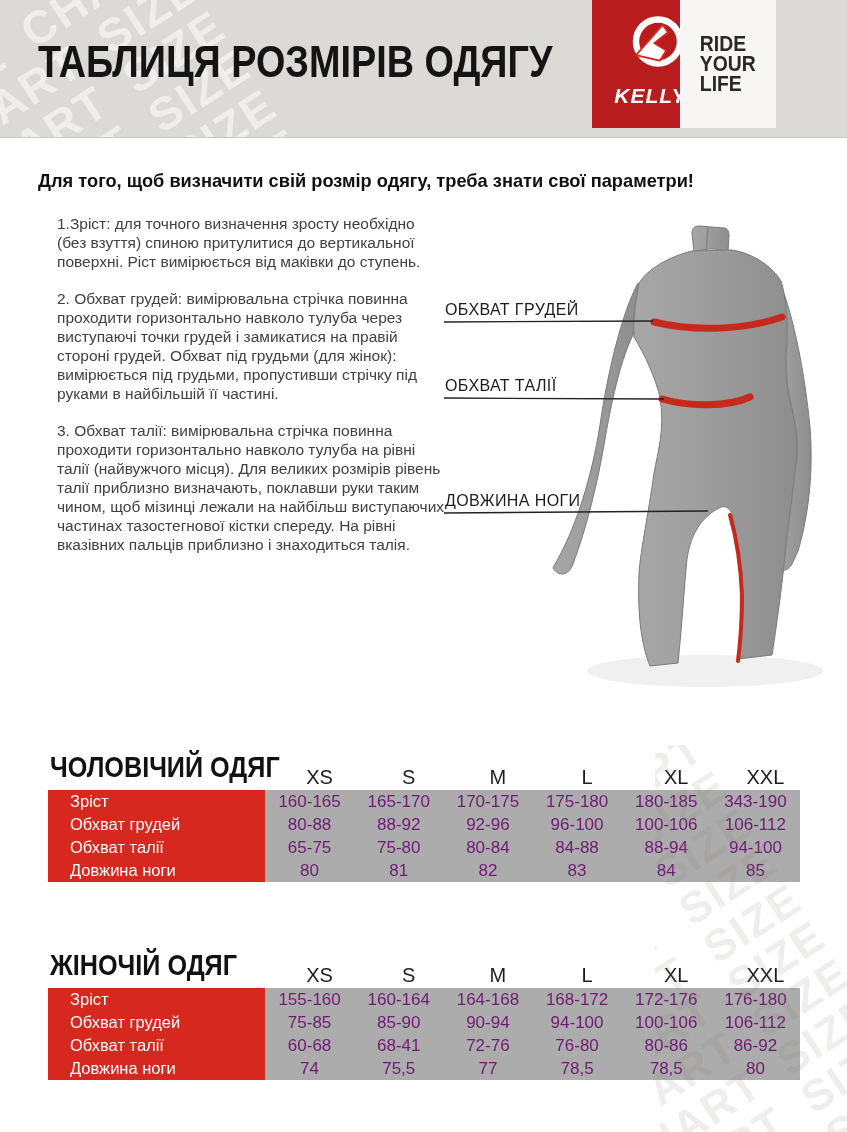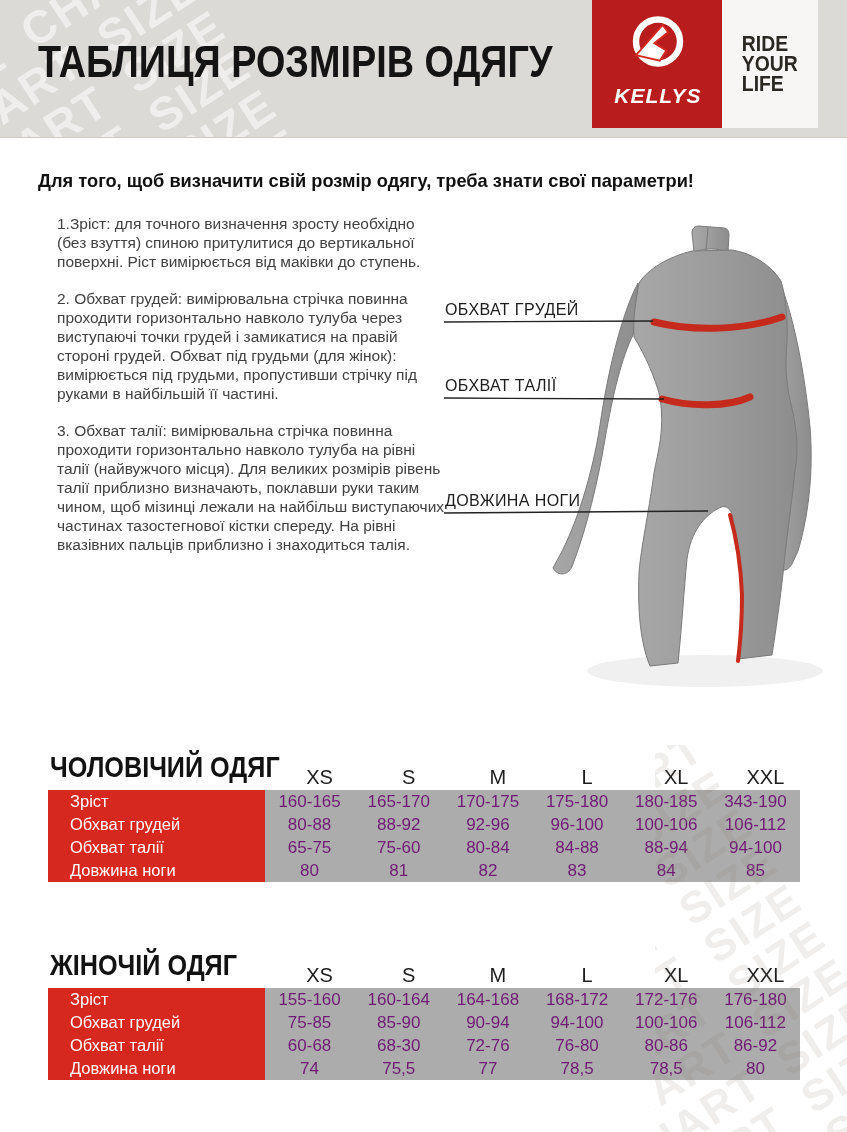--- a/index.html
+++ b/index.html
@@ -37,7 +37,7 @@
     font-size:21px; letter-spacing:1px; white-space:nowrap;
   }
   .ride-box {
-    position:absolute; left:722px; top:0; width:96px; height:128px;
+    position:absolute; left:680px; top:0; width:96px; height:128px;
     background:#f8f6f4; display:flex; align-items:center; justify-content:center;
   }
   .ride-text {

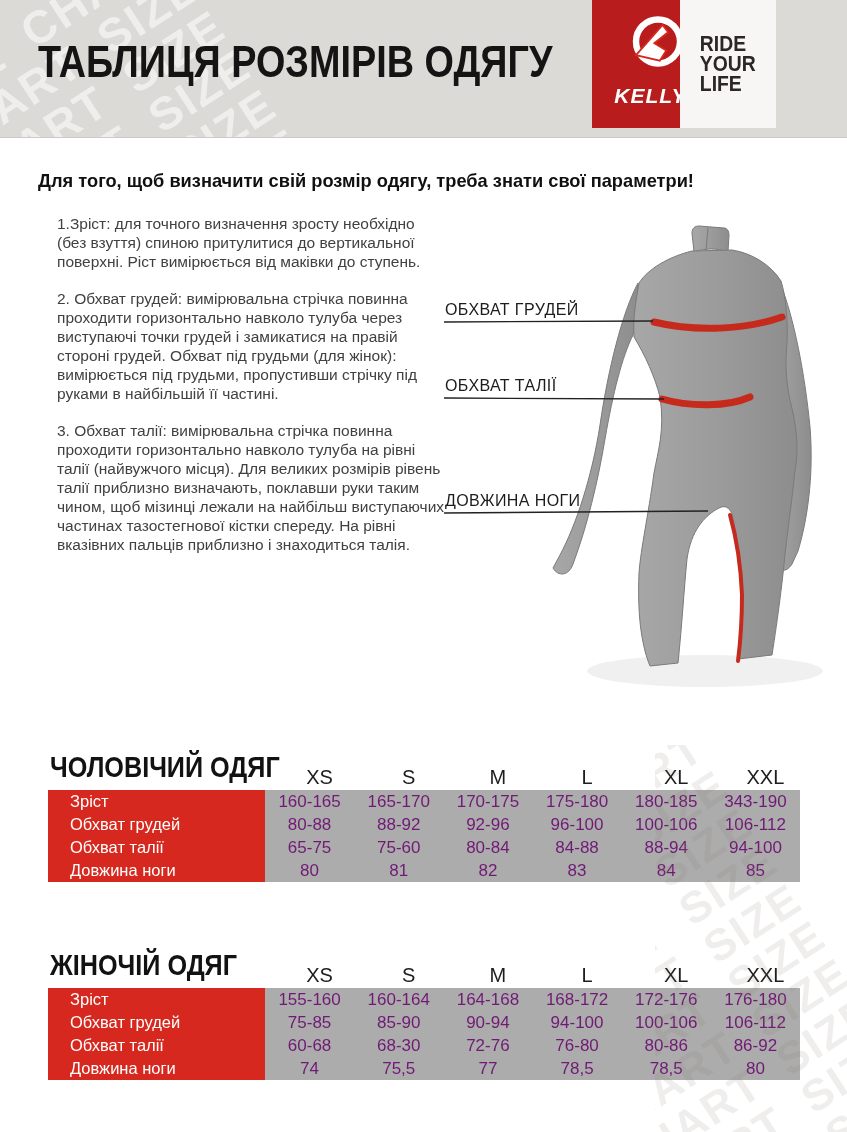--- a/index.html
+++ b/index.html
@@ -215,7 +215,7 @@
 
     <div class="rlabel">Обхват талії</div>
     <div class="val">65-75</div>
-    <div class="val">75-60</div>
+    <div class="val">75-80</div>
     <div class="val">80-84</div>
     <div class="val">84-88</div>
     <div class="val">88-94</div>

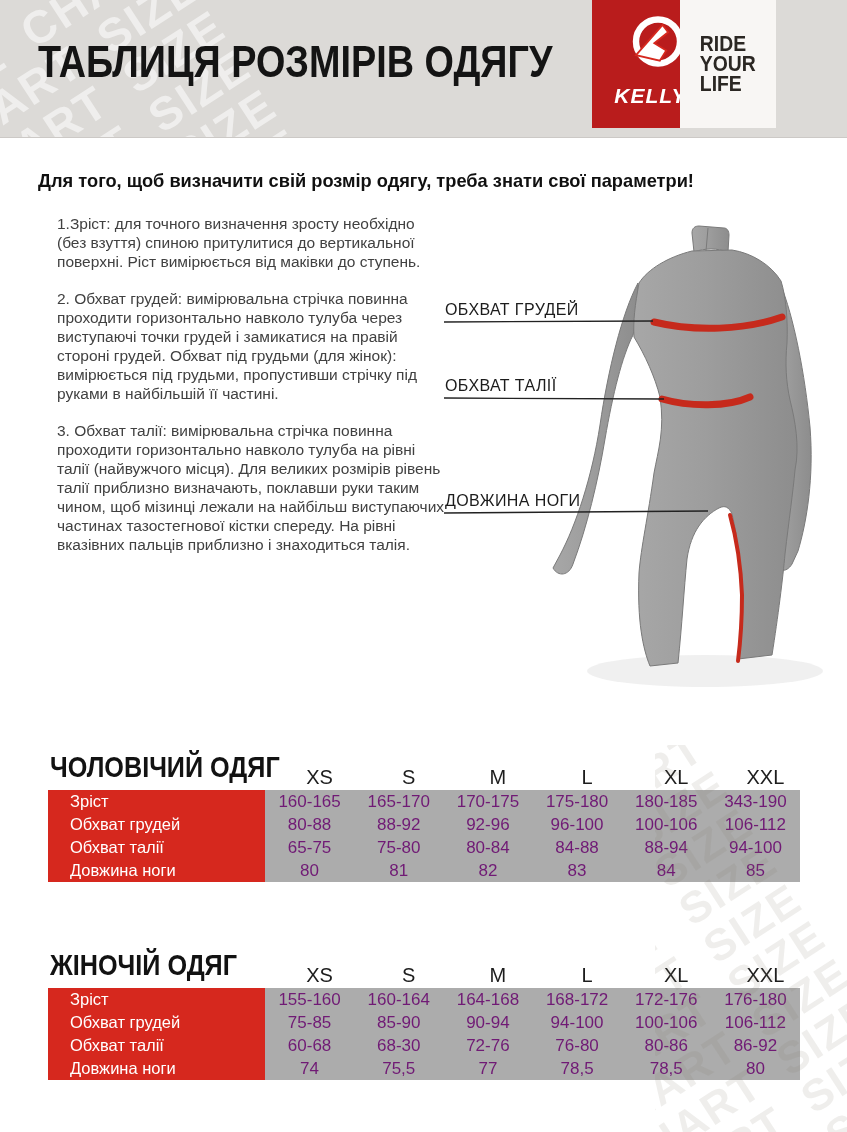--- a/index.html
+++ b/index.html
@@ -258,7 +258,7 @@
 
     <div class="rlabel">Обхват талії</div>
     <div class="val">60-68</div>
-    <div class="val">68-30</div>
+    <div class="val">68-41</div>
     <div class="val">72-76</div>
     <div class="val">76-80</div>
     <div class="val">80-86</div>

